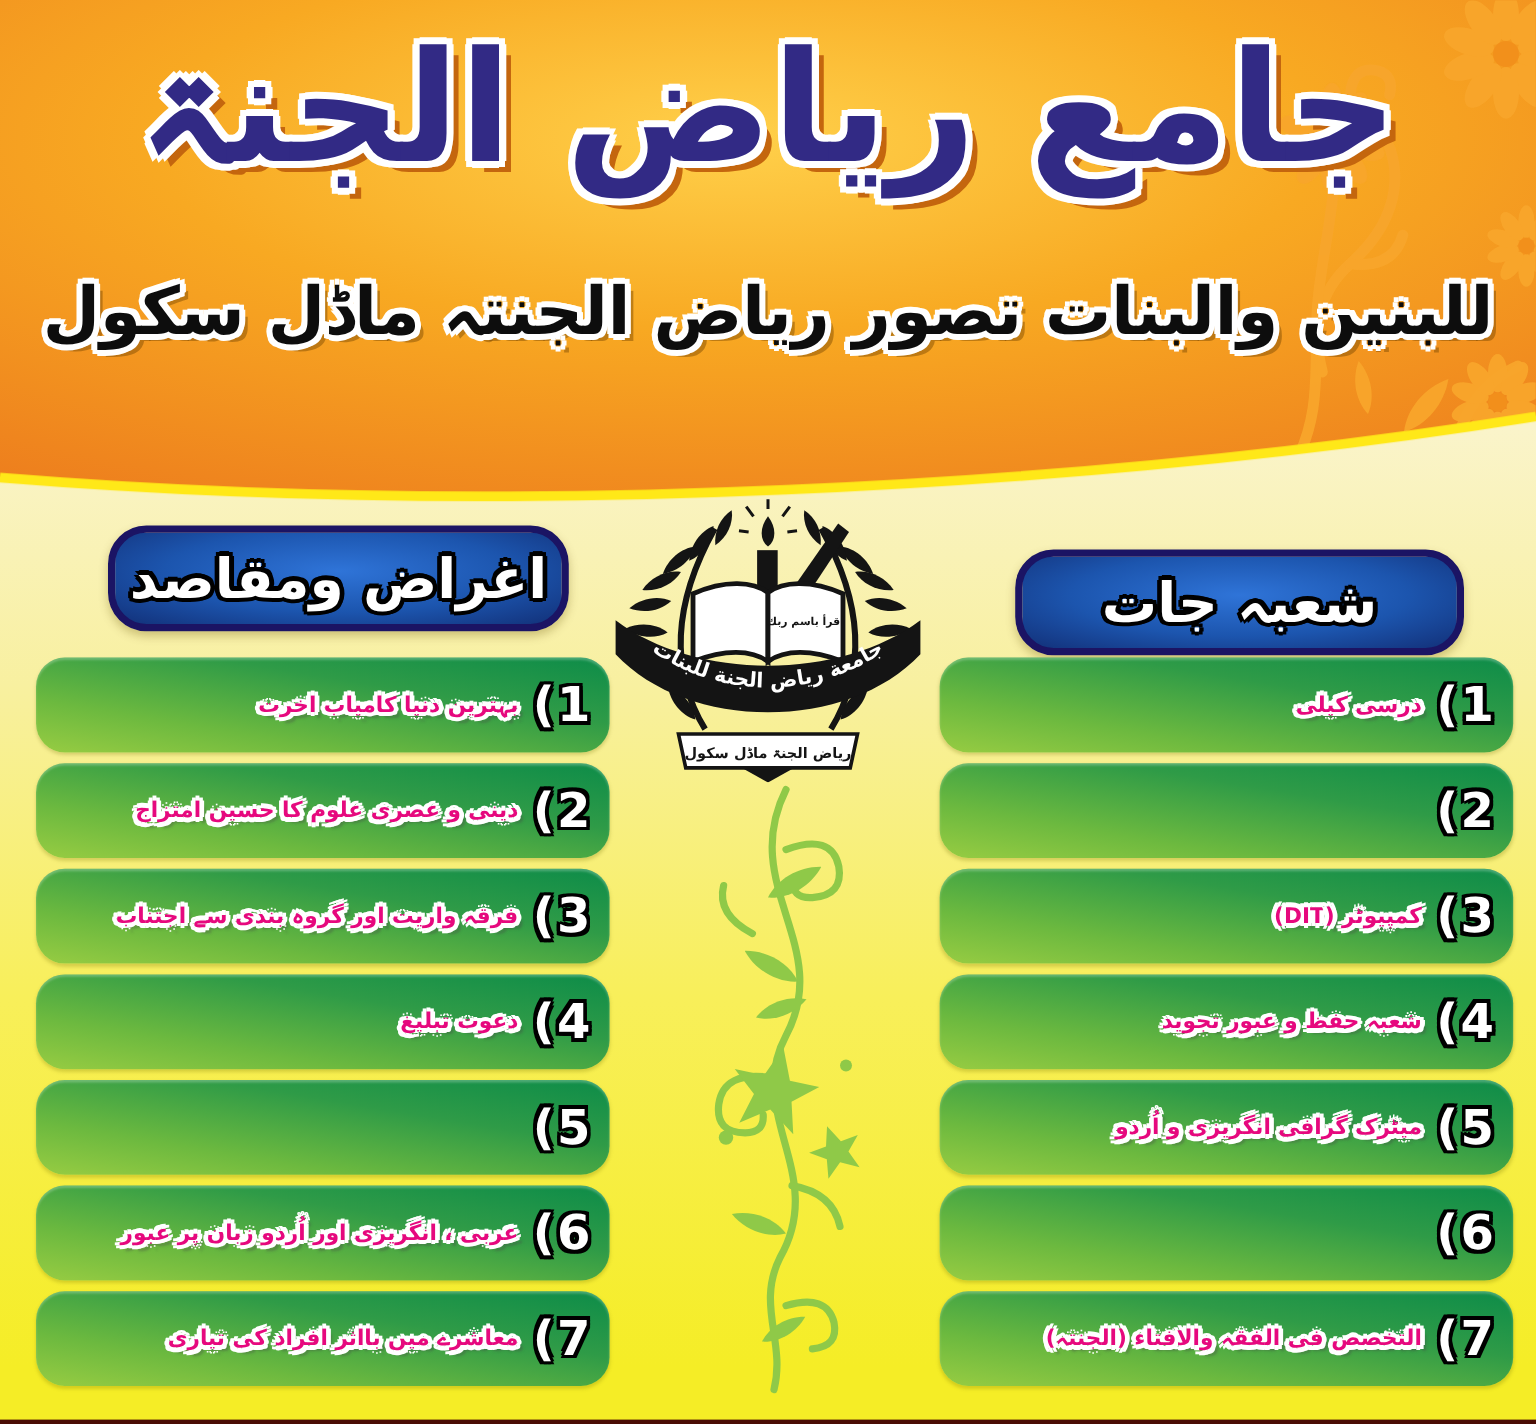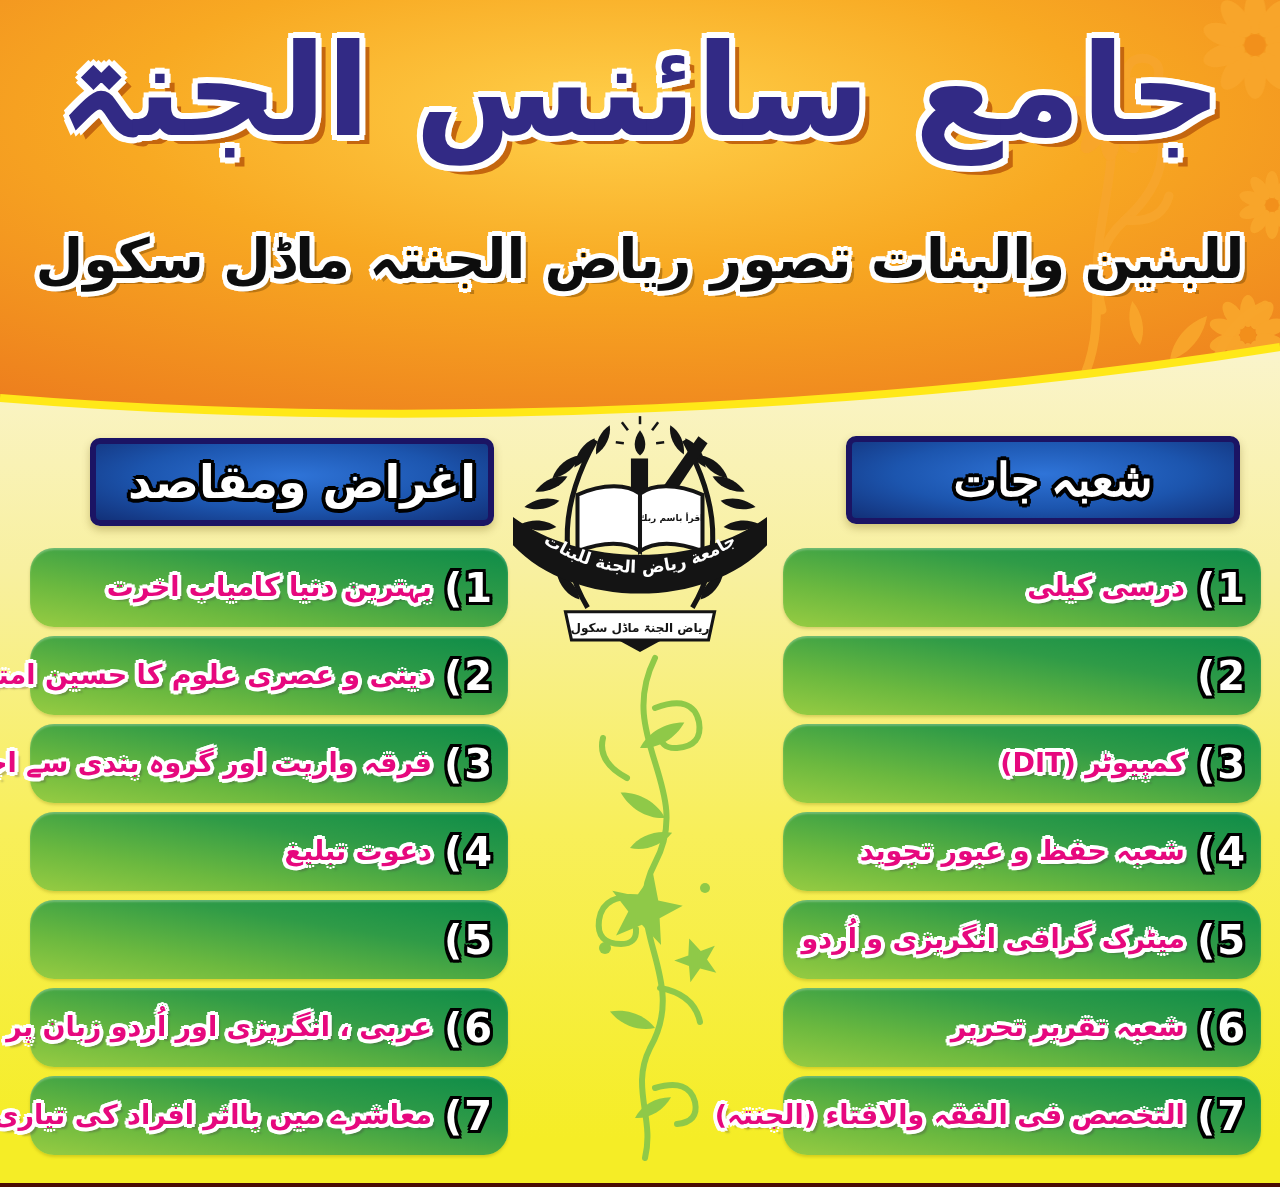--- a/index.html
+++ b/index.html
@@ -125,7 +125,7 @@
     <path d="M0,398 C420,432 900,408 1280,347" stroke="#ffe818" stroke-width="8" fill="none"></path>
   </svg>
 
-  <div class="title">جامع سائنس الجنۃ</div>
+  <div class="title">جامع ریاض الجنۃ</div>
   <div class="subtitle">للبنین والبنات تصور ریاض الجنتہ ماڈل سکول</div>
 
   <svg class="vine-svg" width="270" height="515" viewBox="0 0 270 515">

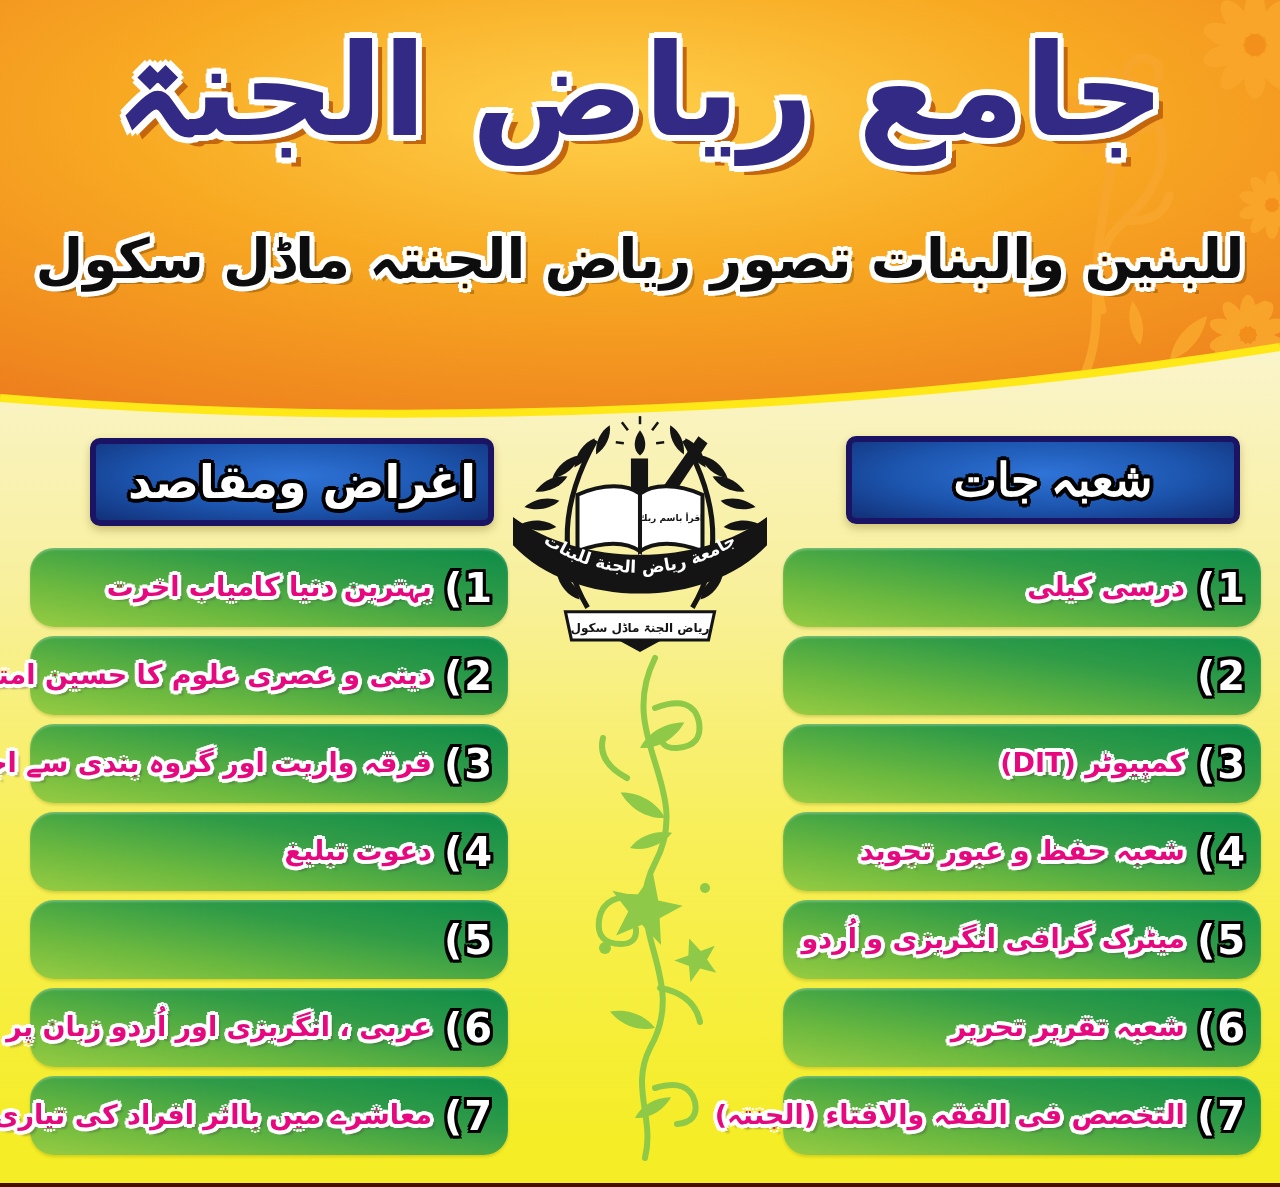--- a/index.html
+++ b/index.html
@@ -28,7 +28,7 @@
   }
   
   .banner{
-    position:absolute;height:76px;border:6px solid #1b1464;border-radius:10px;
+    position:absolute;height:76px;border:6px solid #1b1464;border-radius:32px;
     background:radial-gradient(ellipse at 50% 42%,#2f74d8 0%,#1c55ae 55%,#123078 100%);
     display:flex;align-items:center;justify-content:center;
     font-size:46px;font-weight:bold;color:#fff;direction:rtl;
@@ -36,7 +36,6 @@
       -3px -3px 0 #000,3px -3px 0 #000,-3px 3px 0 #000,3px 3px 0 #000,
       -4px 0 0 #000,4px 0 0 #000,0 -4px 0 #000,0 4px 0 #000;
     box-shadow:0 4px 8px rgba(100,80,0,.3);
-    padding-left:20px;
   }
   .banner.left{left:90px;top:438px;width:372px;}
   .banner.right{left:846px;top:436px;width:362px;font-family:Liberation Serif, serif;}

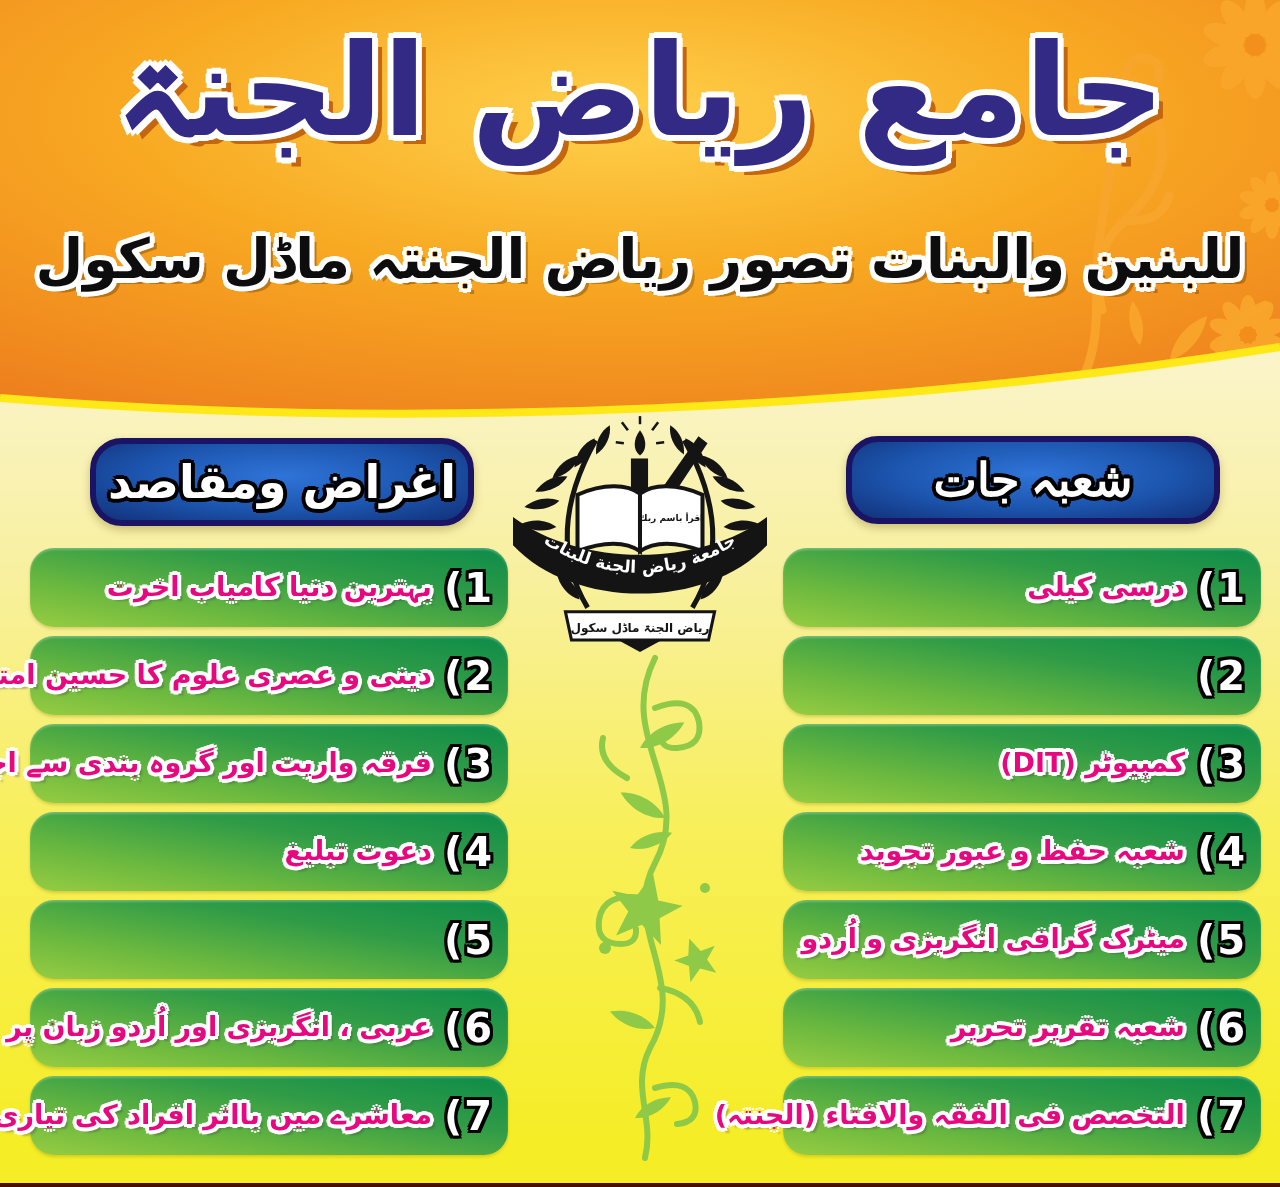--- a/index.html
+++ b/index.html
@@ -38,7 +38,7 @@
     box-shadow:0 4px 8px rgba(100,80,0,.3);
   }
   .banner.left{left:90px;top:438px;width:372px;}
-  .banner.right{left:846px;top:436px;width:362px;font-family:Liberation Serif, serif;}
+  .banner.right{left:846px;top:458px;width:362px;}
   
   .col{position:absolute;top:548px;width:478px;}
   .col.left{left:30px;}

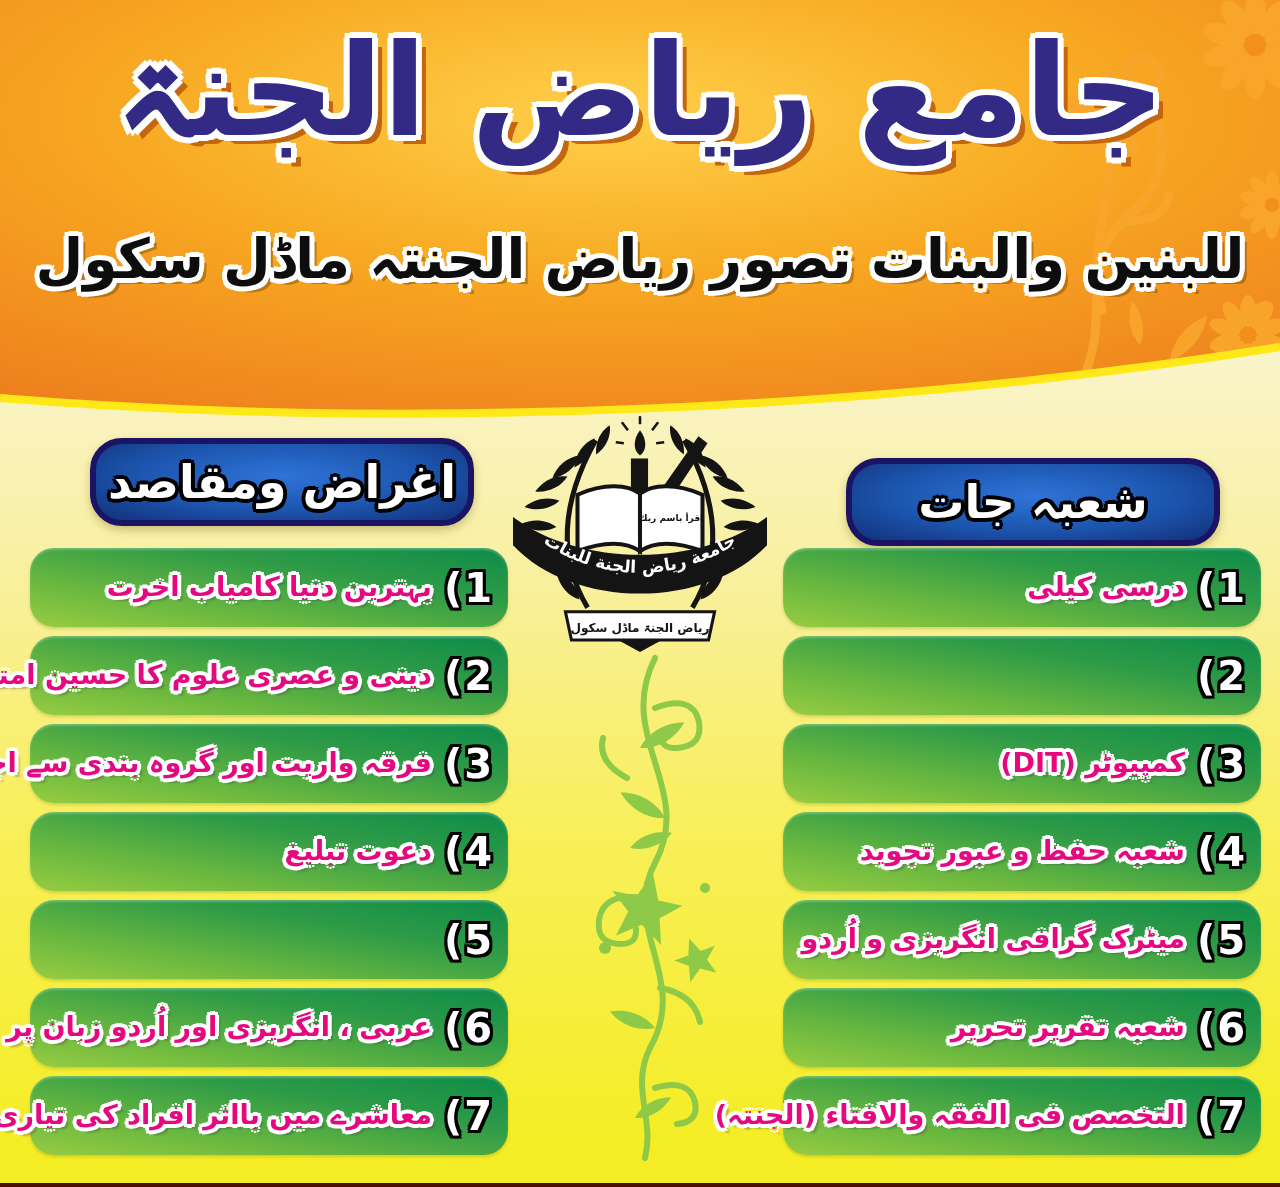--- a/index.html
+++ b/index.html
@@ -59,7 +59,7 @@
   }
   .txt{
     flex:0 1 auto;white-space:nowrap;
-    font-size:27px;font-weight:bold;color:#e6087e;line-height:1.2;
+    font-size:18px;font-weight:bold;color:#e6087e;line-height:1.2;
     text-shadow:
       -3px -3px 0 #fff,3px -3px 0 #fff,-3px 3px 0 #fff,3px 3px 0 #fff,
       -4px 0 0 #fff,4px 0 0 #fff,0 -4px 0 #fff,0 4px 0 #fff,

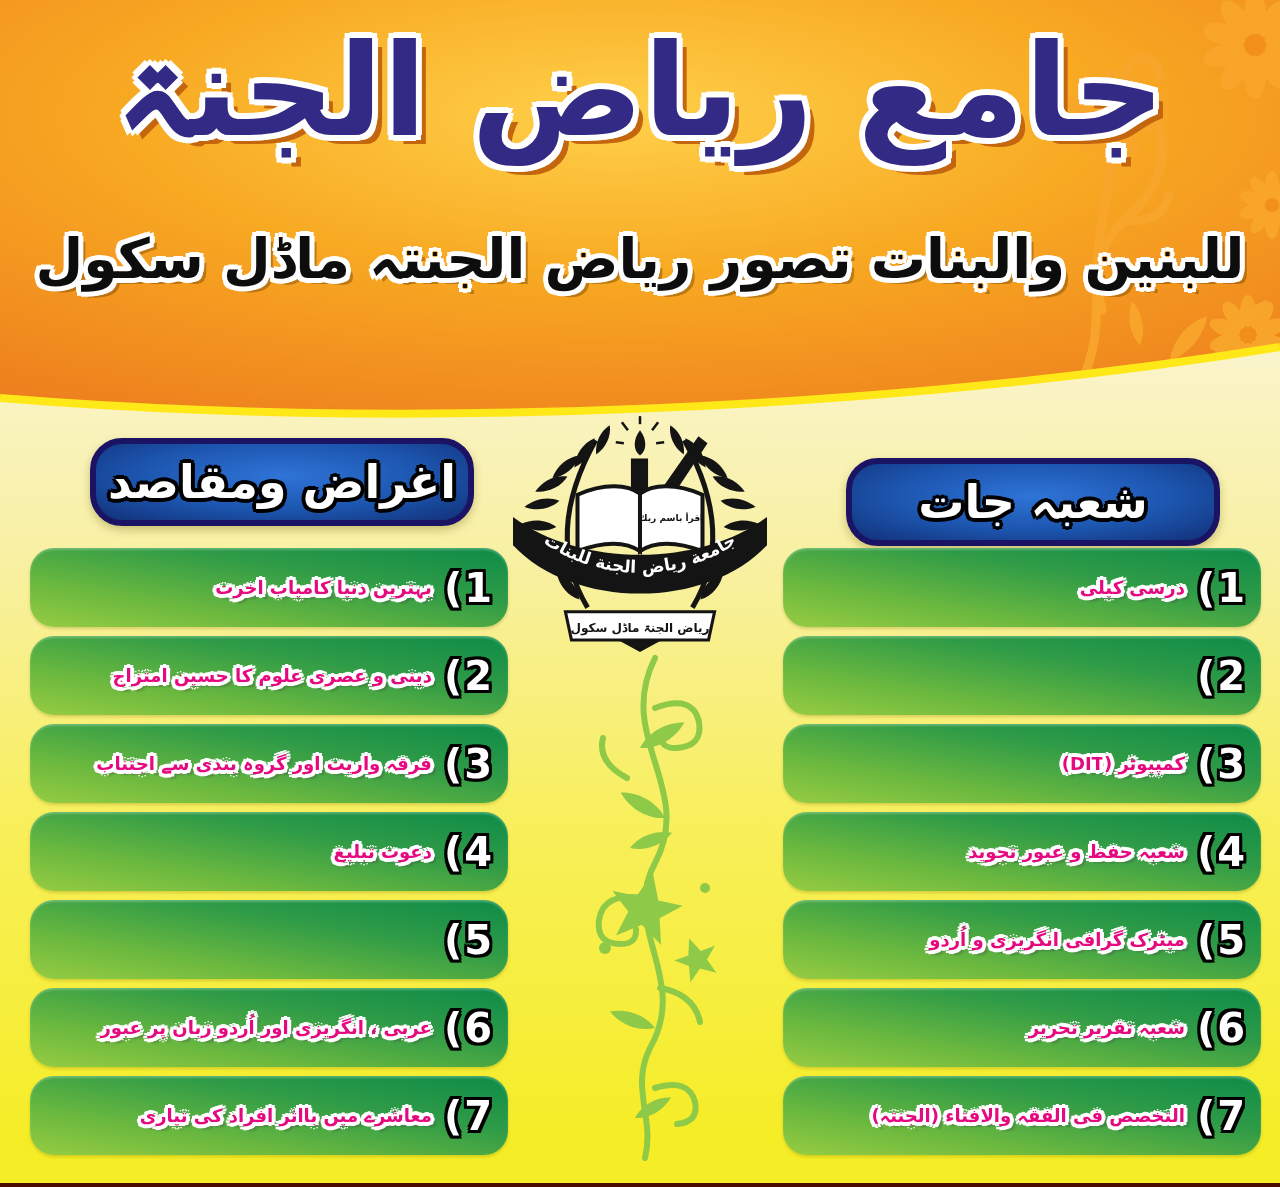--- a/index.html
+++ b/index.html
@@ -263,7 +263,6 @@
     </div>
     <div class="row">
       <span class="num">(6</span>
-      <span class="txt">شعبہ تقریر تحریر</span>
     </div>
     <div class="row">
       <span class="num">(7</span>

